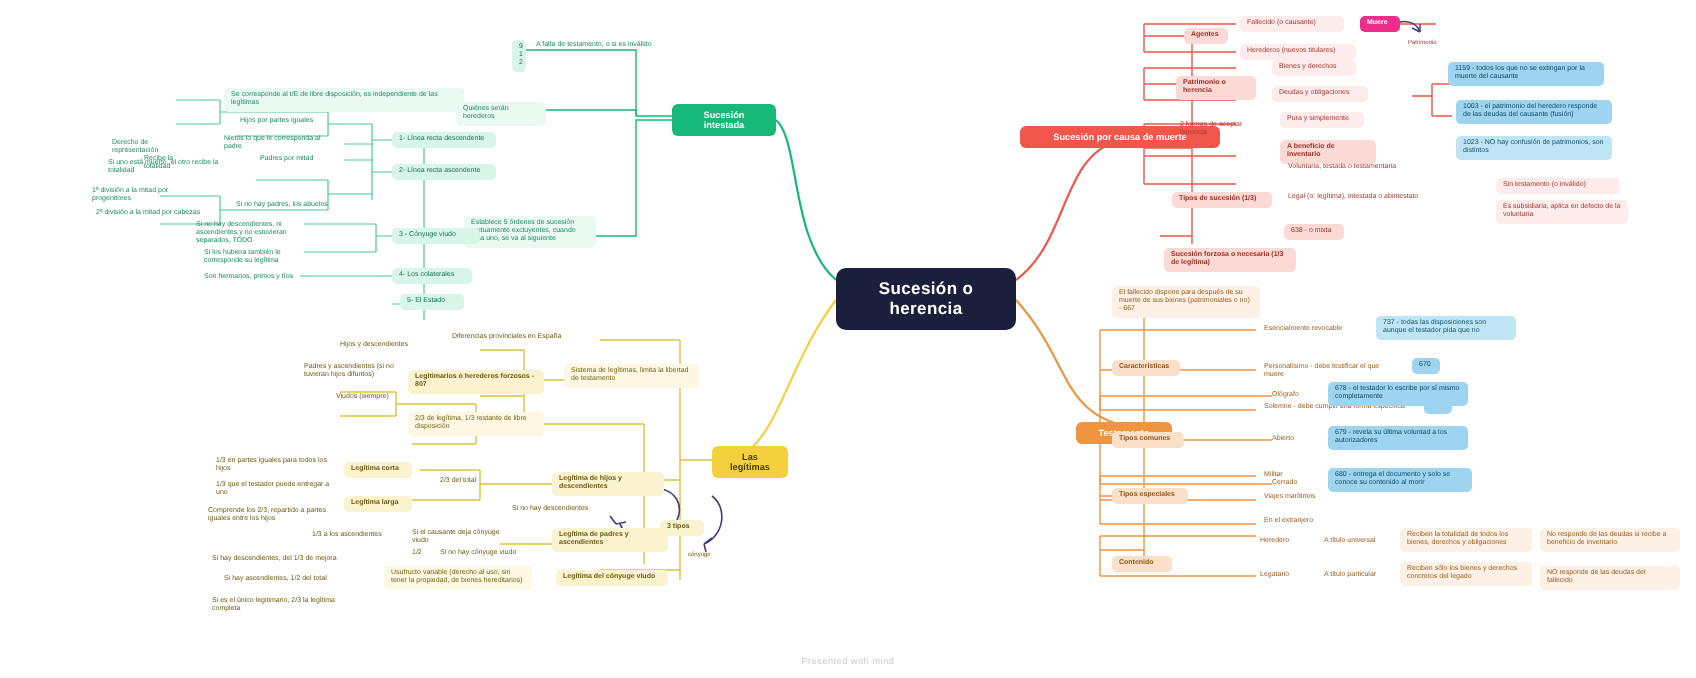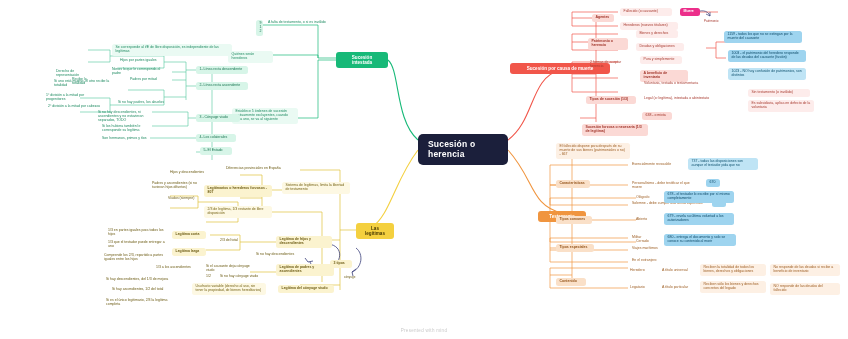--- a/index.html
+++ b/index.html
@@ -11,7 +11,7 @@
         white-space:normal;word-break:break-word;}
   
   .root{background:#1b1f3b;color:#fff;border-radius:5px;padding:6px 10px;
-        font-size:8.5px;font-weight:600;letter-spacing:.2px;text-align:left;}
+        font-size:8.5px;font-weight:600;letter-spacing:.2px;text-align:center;}
   
   .head{border-radius:3px;padding:3px 6px;font-size:4.6px;font-weight:700;color:#fff;text-align:center;}
   .head.green{background:#17b978;}

